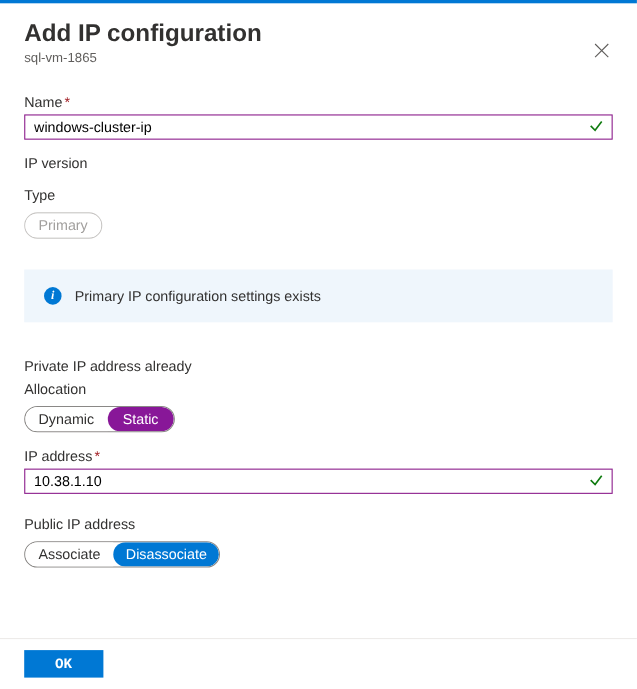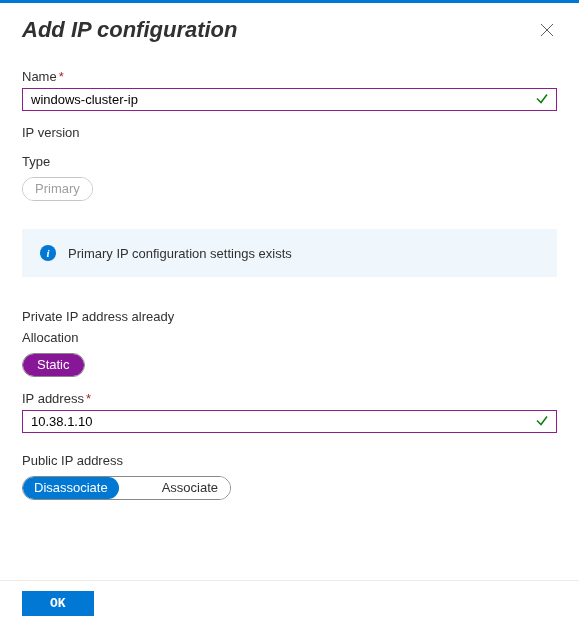--- a/index.html
+++ b/index.html
@@ -20,7 +20,6 @@
       display: flex;
       justify-content: space-between;
       align-items: flex-end;
-      font-style: italic;
     }
     .title {
       font-size: 22px;

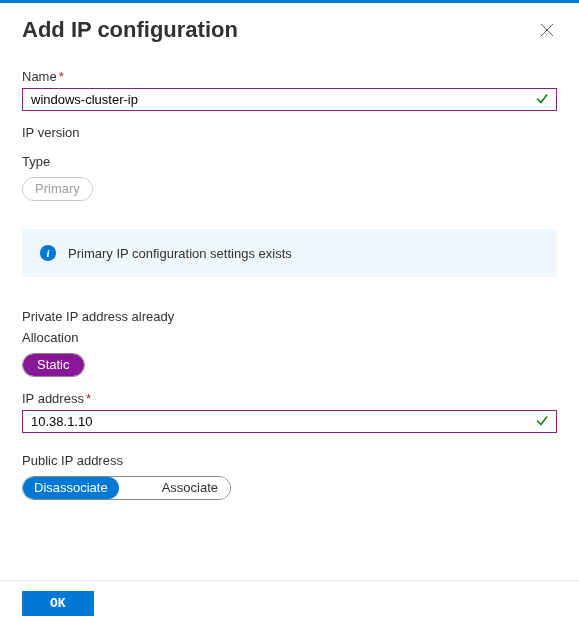--- a/index.html
+++ b/index.html
@@ -195,6 +195,7 @@
   <div class="header">
     <div>
       <div class="title">Add IP configuration</div>
+      <div class="subtitle">sql-vm-1865</div>
     </div>
     <div class="close">
       <svg width="14" height="14" viewBox="0 0 14 14">

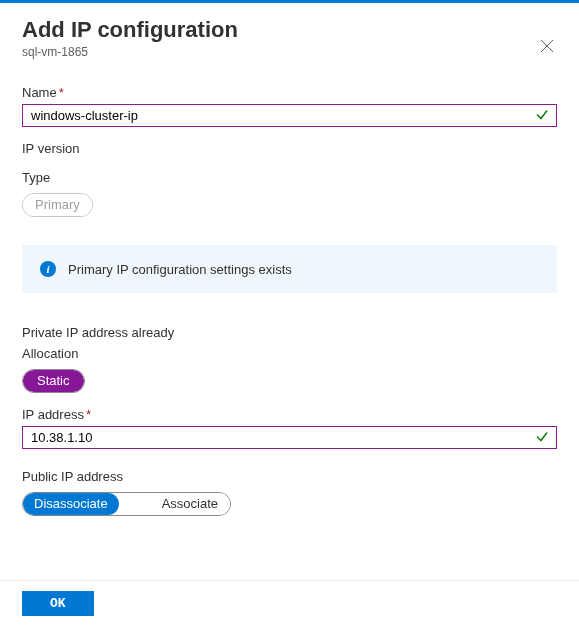--- a/index.html
+++ b/index.html
@@ -106,7 +106,6 @@
       overflow: hidden;
       height: 24px;
       margin-top: 4px;
-      gap: 31px;
     }
     .pill {
       padding: 0 12px;

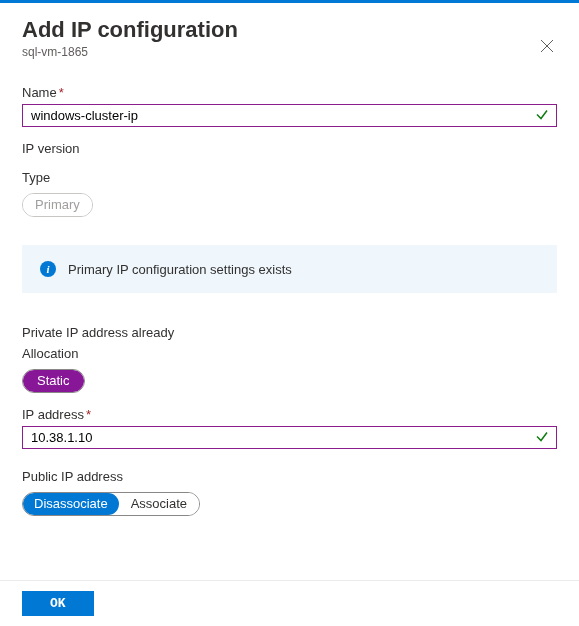--- a/index.html
+++ b/index.html
@@ -236,6 +236,7 @@
   <div style="margin-top:6px;">
     <div class="label">Allocation</div>
     <div class="pill-group">
+      <div class="pill">Dynamic</div>
       <div class="pill sel-purple">Static</div>
     </div>
   </div>

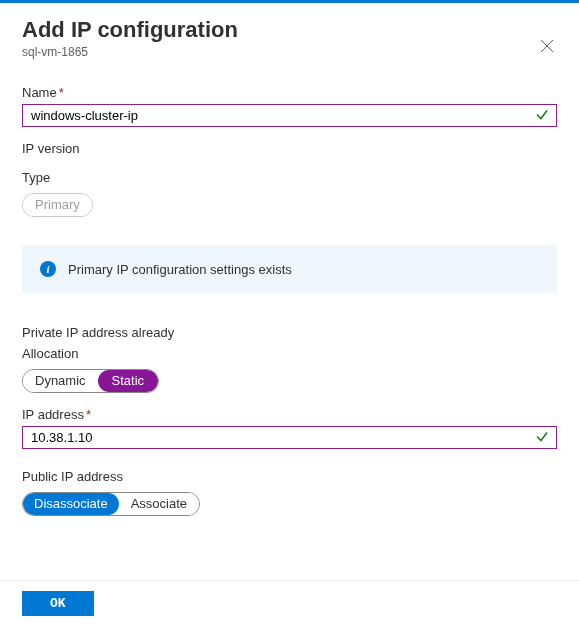--- a/index.html
+++ b/index.html
@@ -256,8 +256,8 @@
   <div style="margin-top:20px;">
     <div class="label">Public IP address</div>
     <div class="pill-group">
+      <div class="pill">Associate</div>
       <div class="pill sel-blue">Disassociate</div>
-      <div class="pill">Associate</div>
     </div>
   </div>
 

